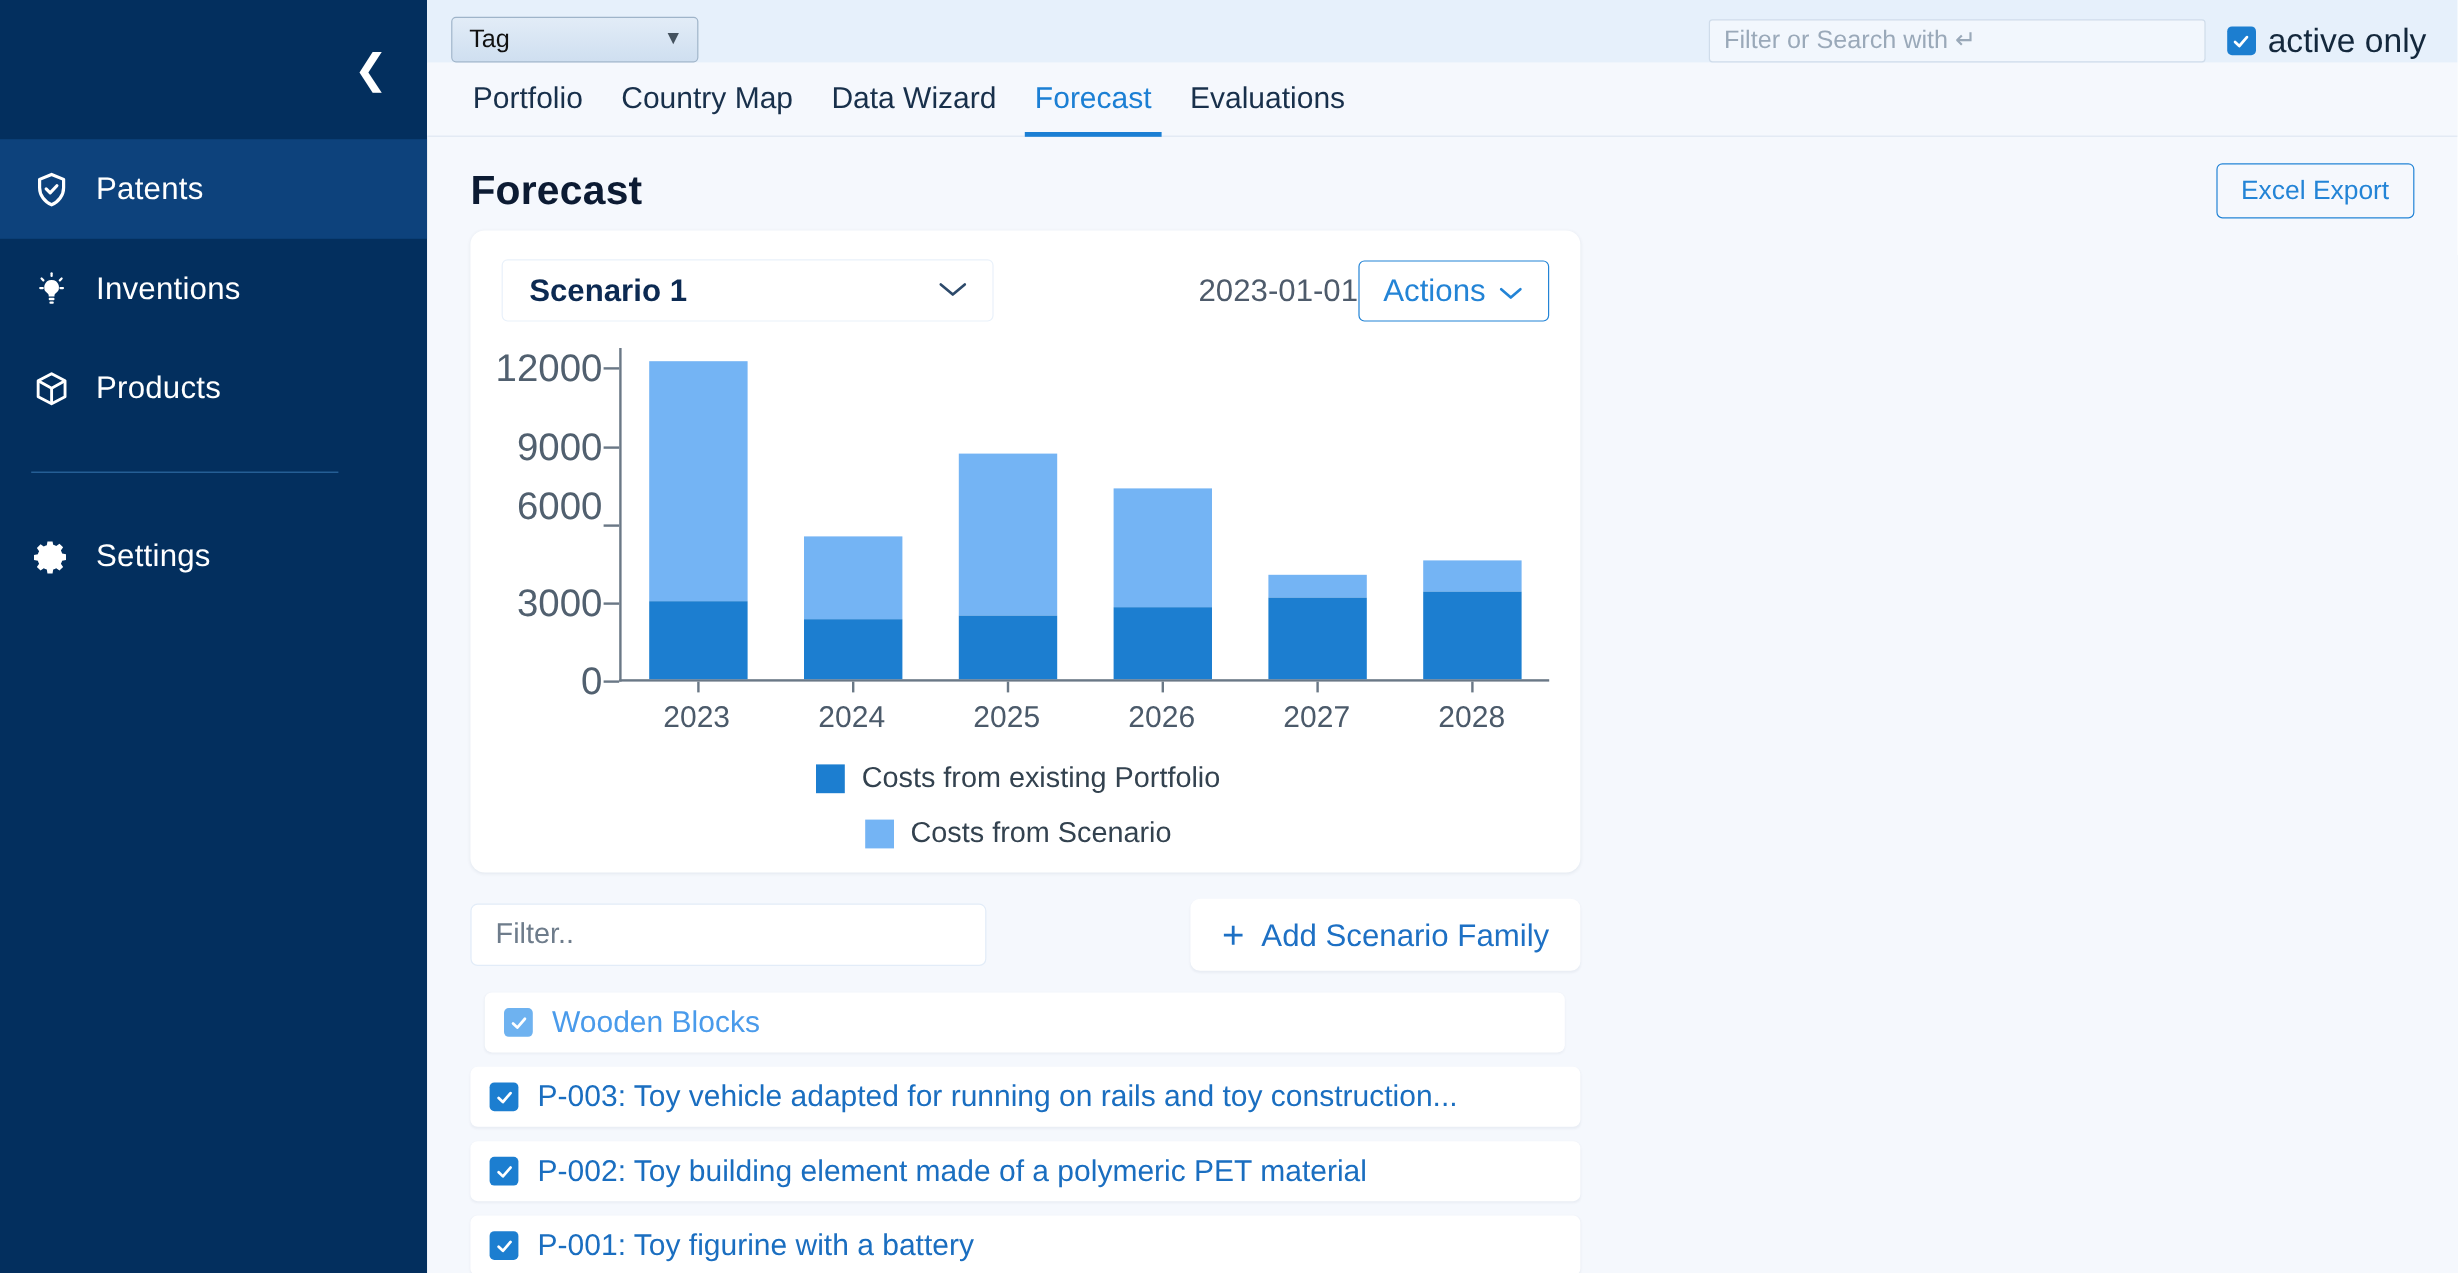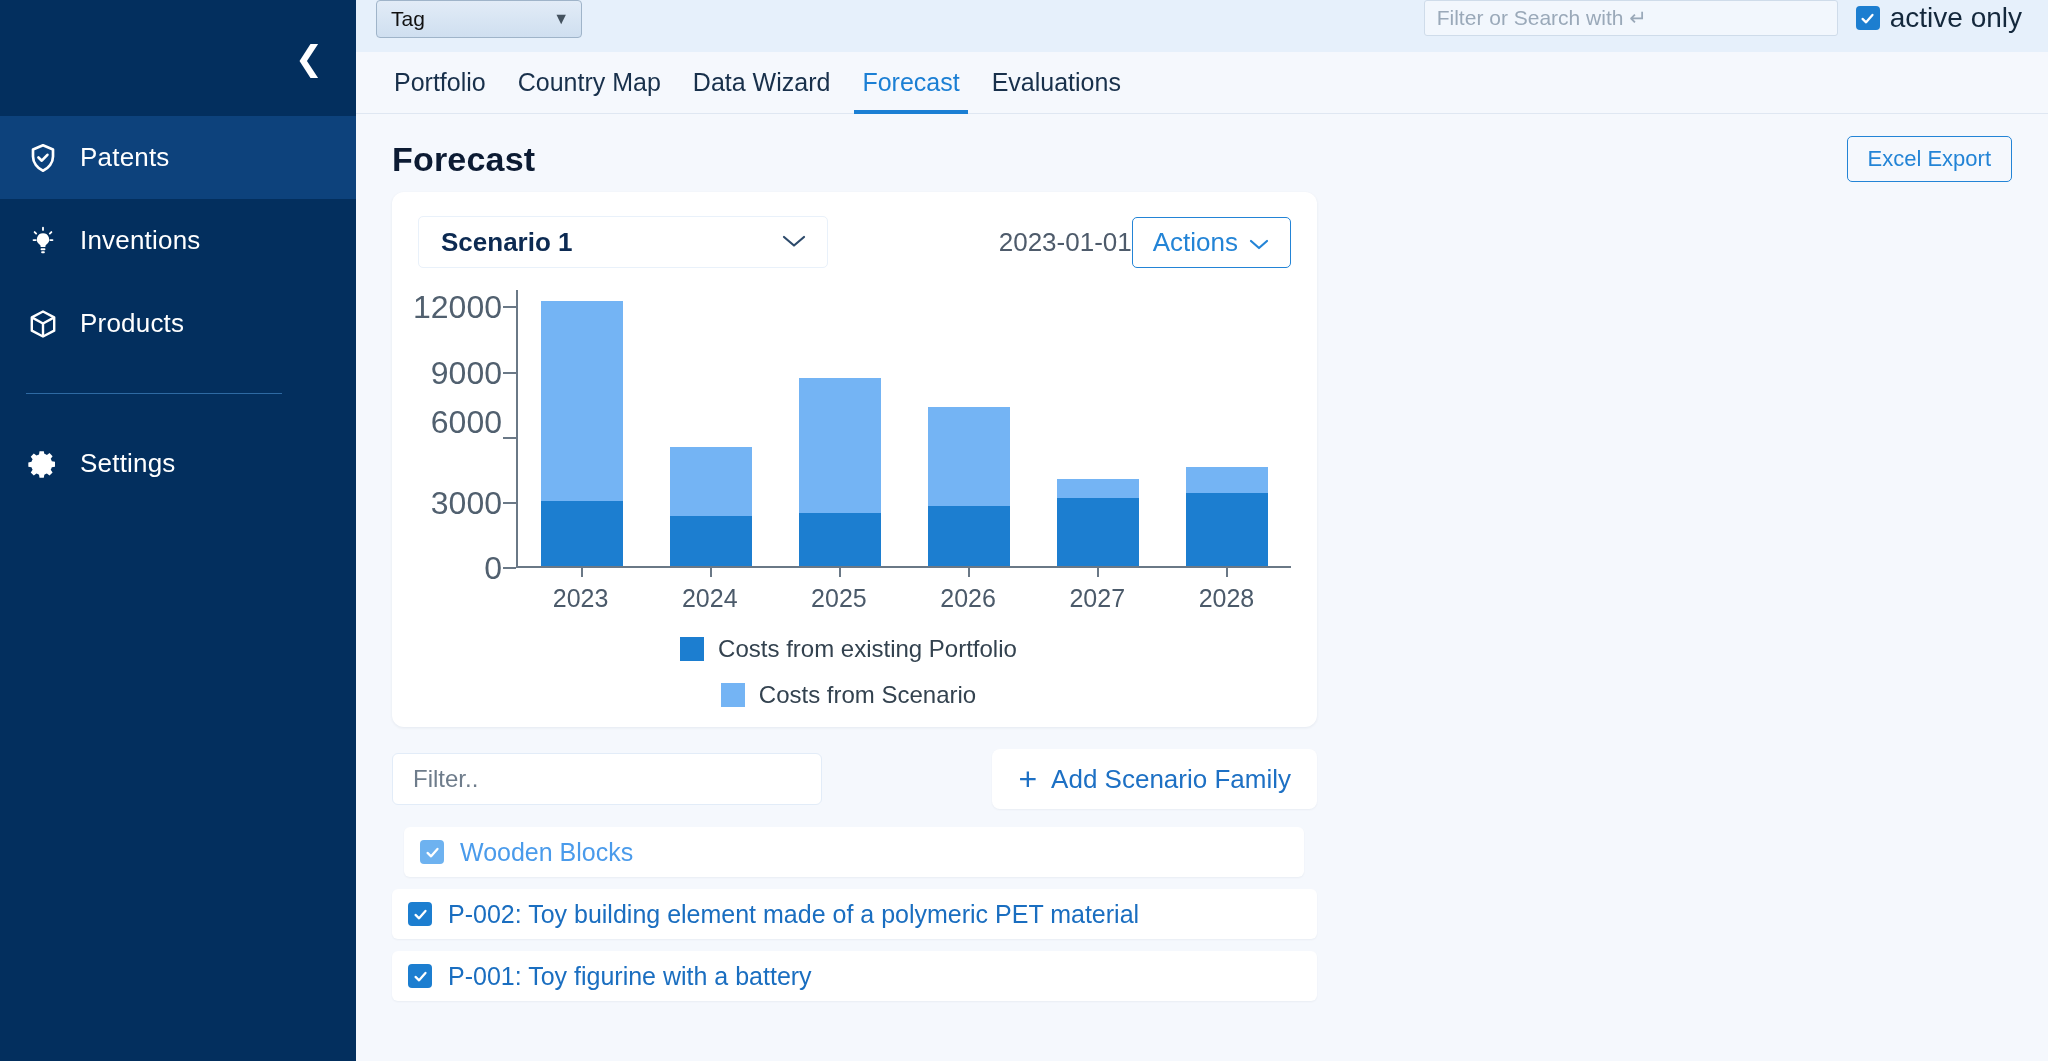--- a/index.html
+++ b/index.html
@@ -42,7 +42,7 @@
 
   .topbar {
     height: 52px; flex: 0 0 52px; background: #e6f0fb;
-    display: flex; align-items: flex-start; padding: 0 16px 0 16px;
+    display: flex; align-items: flex-end; padding: 0 16px 0 16px;
     position: relative;
   }
   .tag-select {

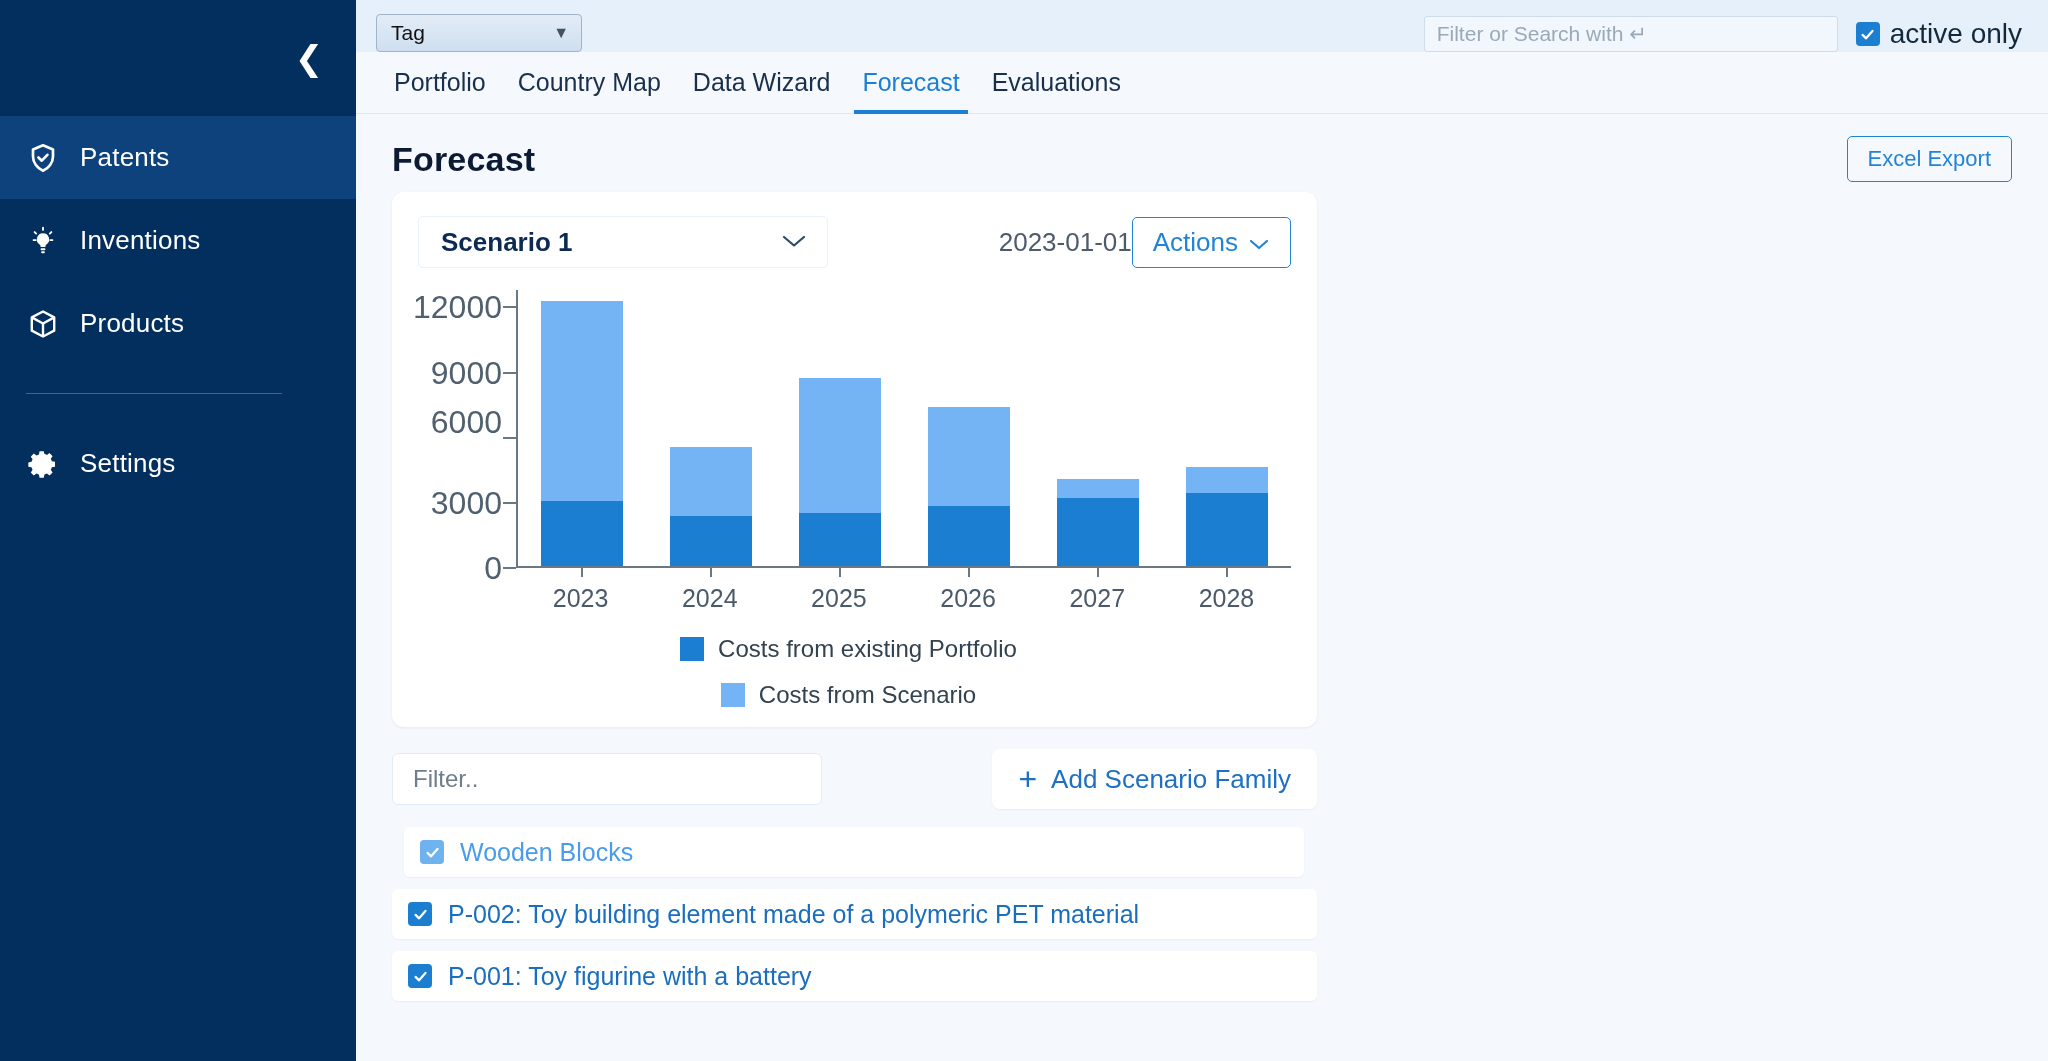--- a/index.html
+++ b/index.html
@@ -386,7 +386,7 @@
                   <polyline points="5,12.6 10,17.4 19,7"></polyline>
                 </svg>
               </span>
-              <span class="row-label">P-002: Toy building element made of a polymeric PET material</span>
+              <span class="row-label">P-003: Toy vehicle adapted for running on rails and toy construction...</span>
             </div>
             <div class="list-row">
               <span class="chk">
@@ -394,6 +394,14 @@
                   <polyline points="5,12.6 10,17.4 19,7"></polyline>
                 </svg>
               </span>
+              <span class="row-label">P-002: Toy building element made of a polymeric PET material</span>
+            </div>
+            <div class="list-row">
+              <span class="chk">
+                <svg viewBox="0 0 24 24" fill="none" stroke="#ffffff" stroke-width="3.2" stroke-linecap="round" stroke-linejoin="round">
+                  <polyline points="5,12.6 10,17.4 19,7"></polyline>
+                </svg>
+              </span>
               <span class="row-label">P-001: Toy figurine with a battery</span>
             </div>
           </div>

